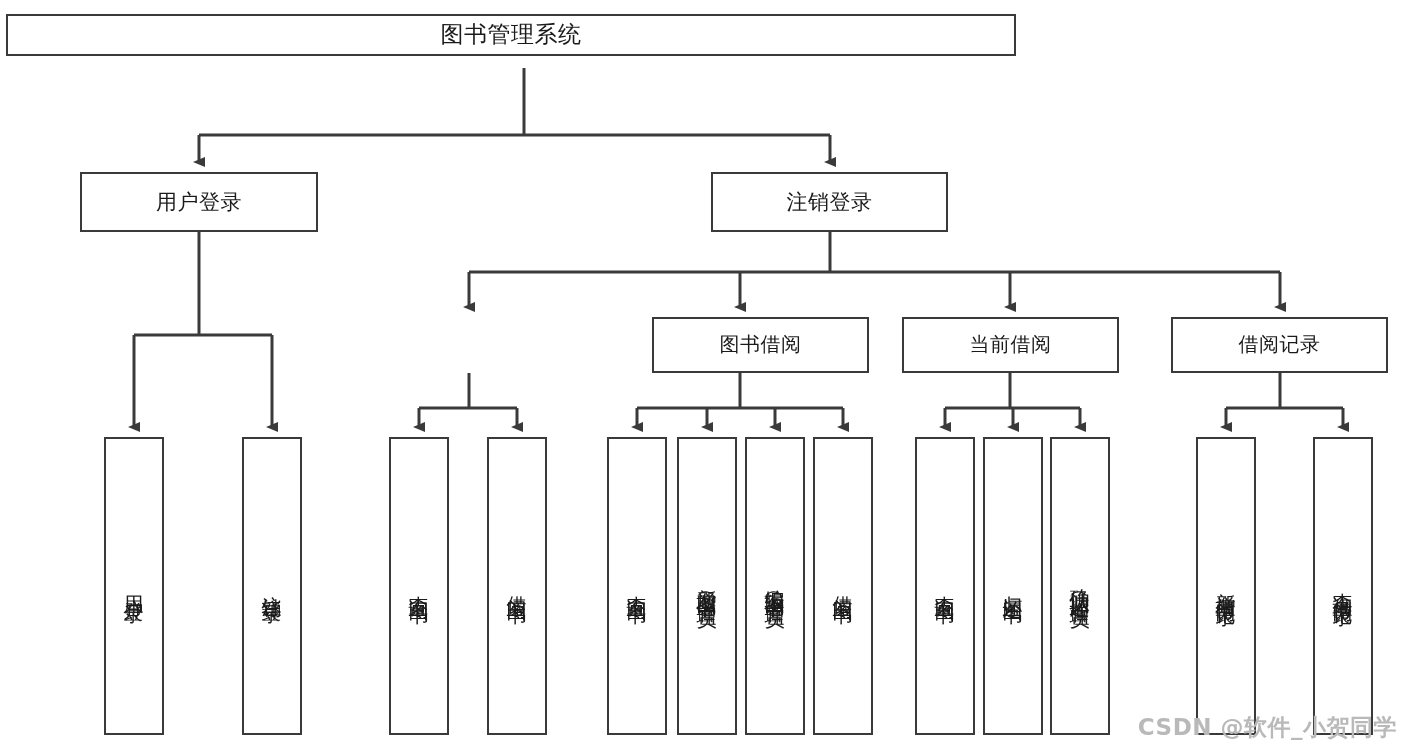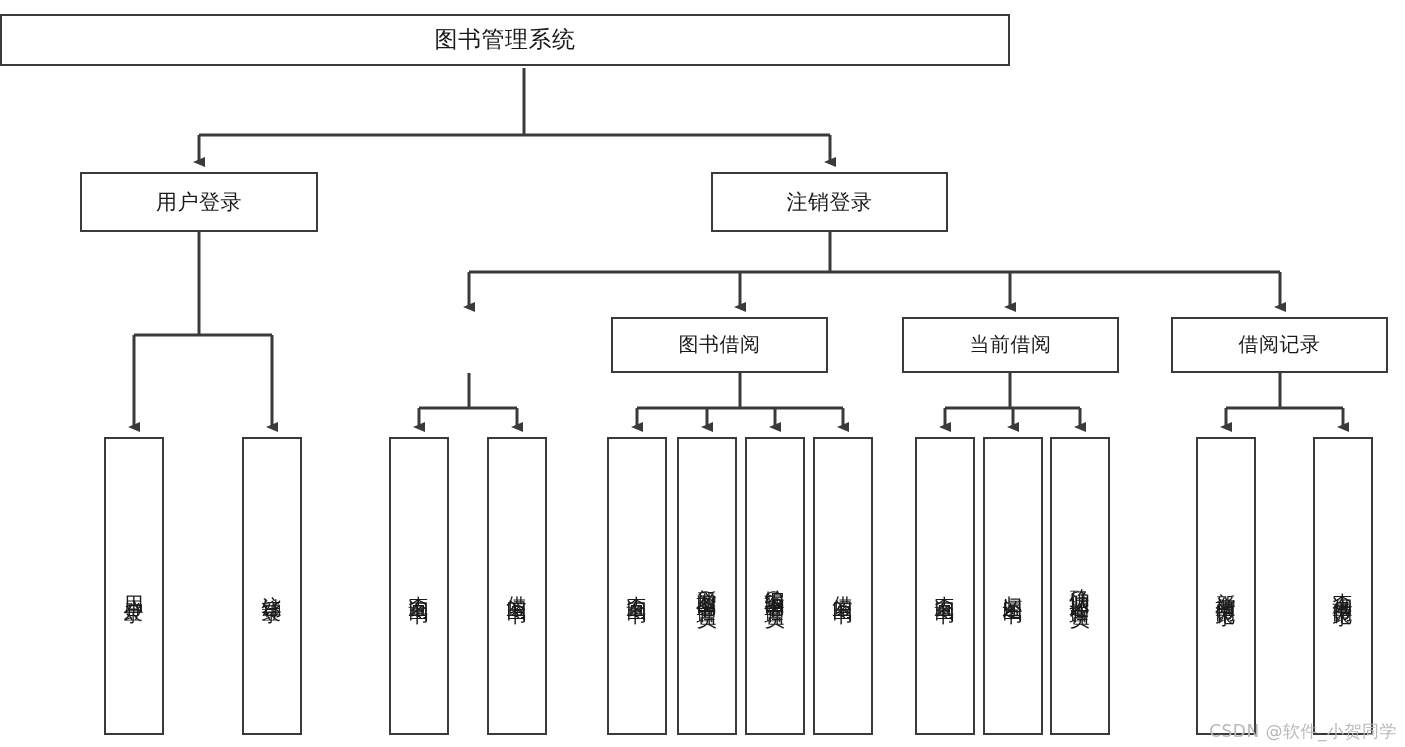--- a/index.html
+++ b/index.html
@@ -114,7 +114,7 @@
     </g>
   </svg>
 
-  <div class="node root" style="left:0;top:14px;width:1010px;height:52px;">
+  <div class="node root" style="left:6px;top:14px;width:1010px;height:42px;">
     <span class="label">图书管理系统</span>
   </div>
 

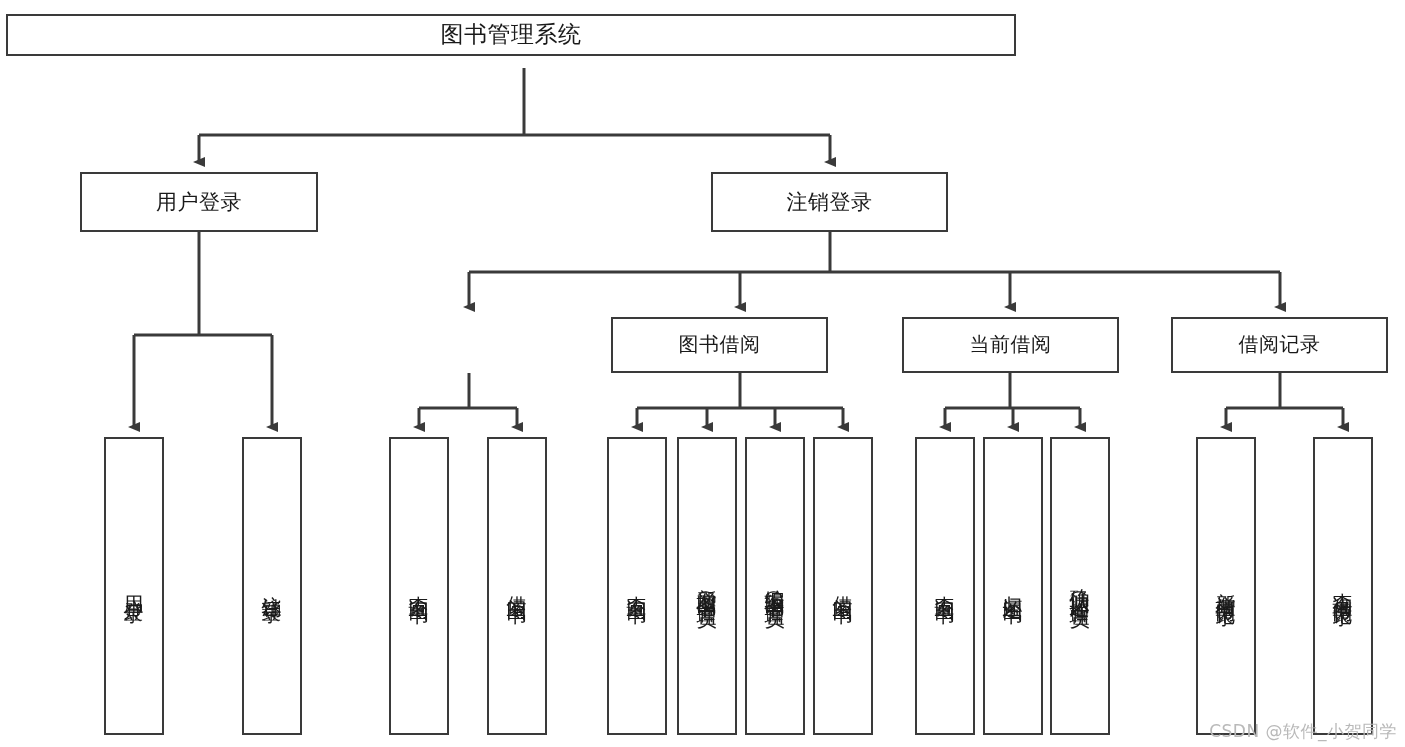--- a/index.html
+++ b/index.html
@@ -125,7 +125,7 @@
     <span class="label">注销登录</span>
   </div>
 
-  <div class="node lvl2" style="left:611px;top:317px;width:217px;height:56px;">
+  <div class="node lvl2" style="left:652px;top:317px;width:217px;height:56px;">
     <span class="label">图书借阅</span>
   </div>
   <div class="node lvl2" style="left:1171px;top:317px;width:217px;height:56px;">

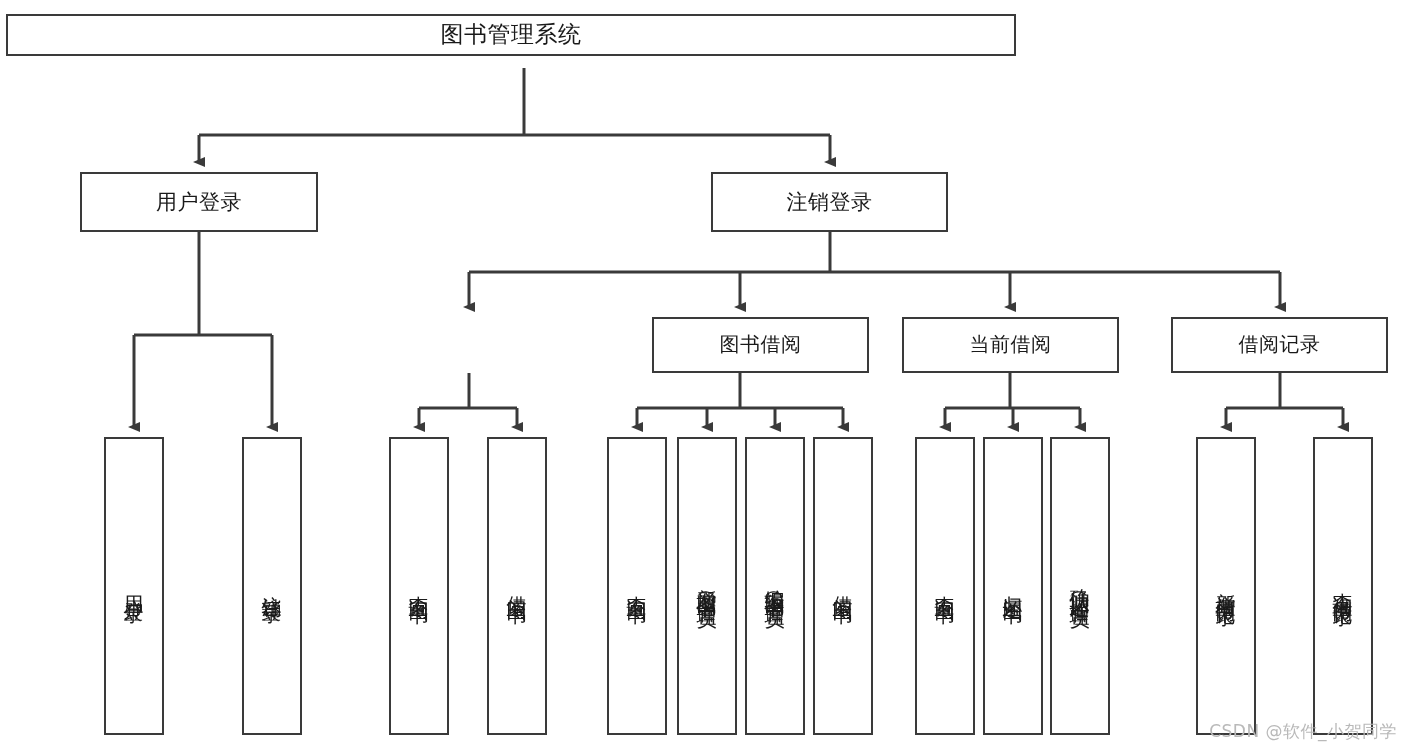--- a/index.html
+++ b/index.html
@@ -52,11 +52,12 @@
   .watermark{
     position:absolute;
     right:8px;bottom:4px;
-    font-size:17px;
+    font-size:23px;
     color:#b9b9b9;
     letter-spacing:0.5px;
     white-space:nowrap;
     pointer-events:none;
+    font-weight:bold;
   }
 </style>
 </head>

